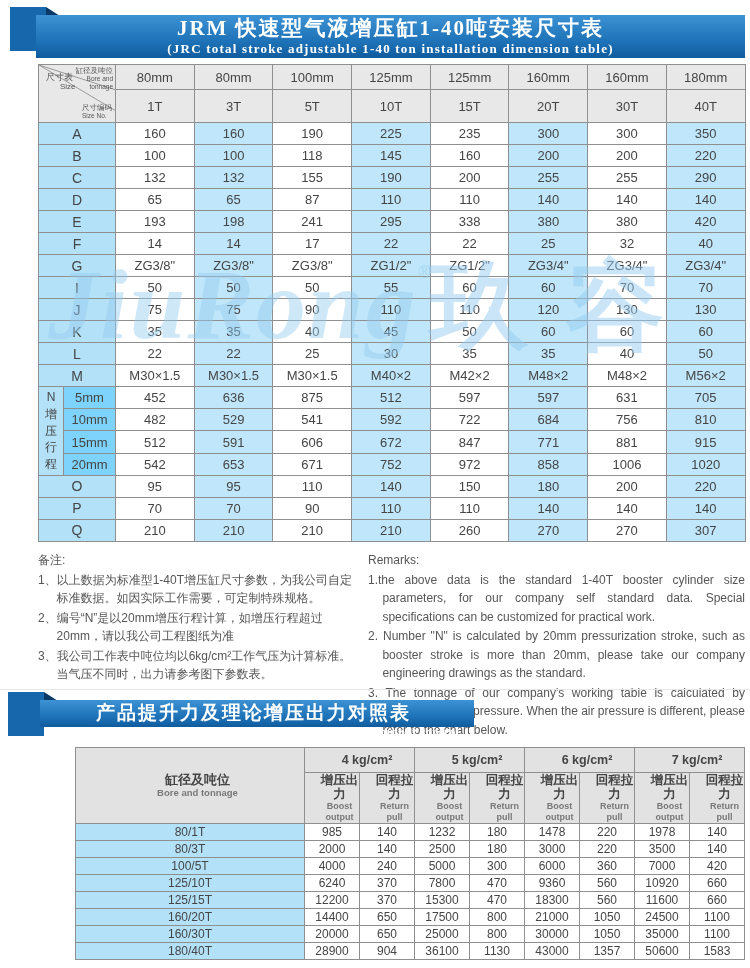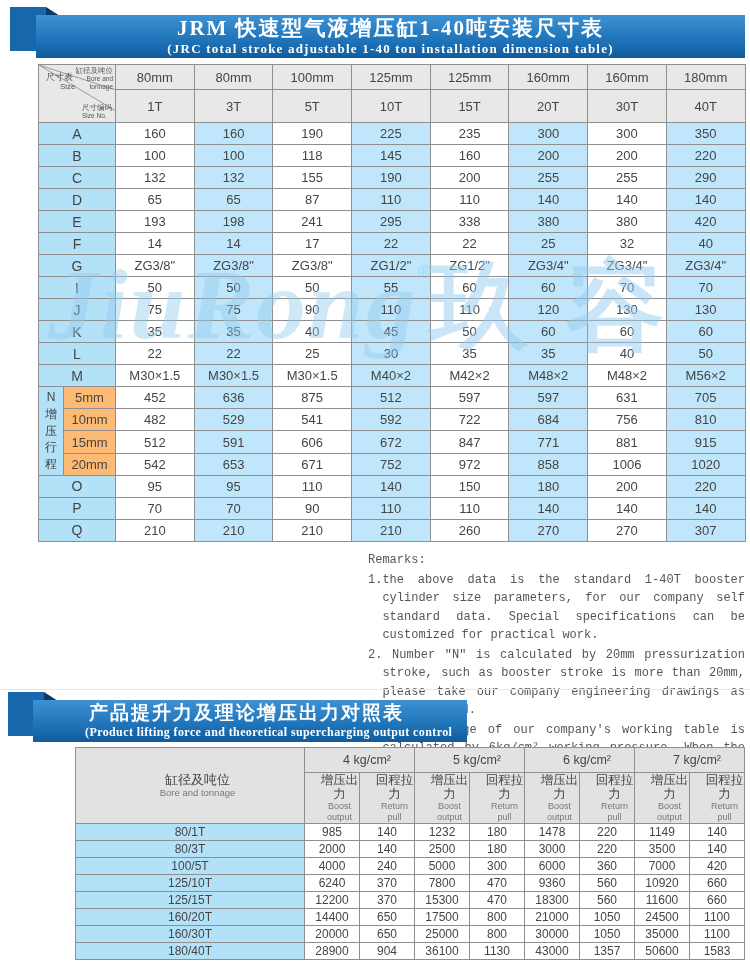--- a/index.html
+++ b/index.html
@@ -33,7 +33,7 @@
   .t1 .ton-h{height:33px;font-size:13px;}
   .t1 tbody tr{height:22px;}
   .t1 .lbl{background:#b3e1f8;font-size:14px;}
-  .t1 .sublbl{background:#fdba74;font-size:13px;}
+  .t1 .sublbl{background:#7dd3fc;font-size:13px;}
   .t1 .nlbl{background:#b3e1f8;font-size:12px;line-height:16.8px;padding:2px 0;}
   .t1 td.c-blue{background:#bfe6fa;}
   .t1 td.c-white{background:#fff;}

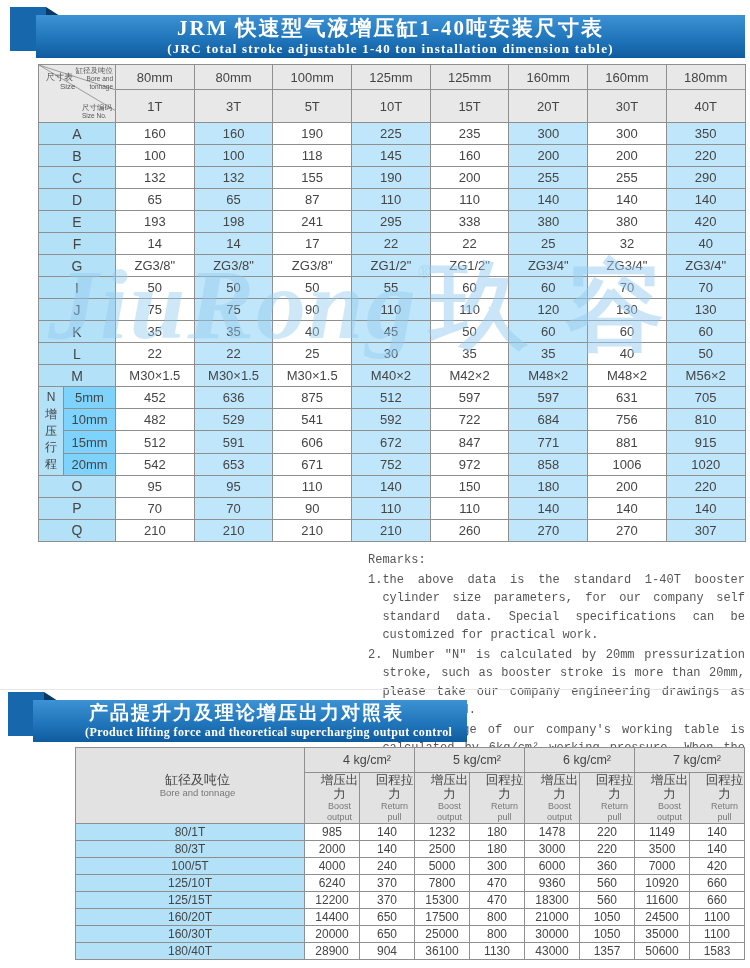--- a/index.html
+++ b/index.html
@@ -354,6 +354,12 @@
   <div class="wm wm-logo"><span>JiuRong</span><sup>®</sup></div>
   <div class="wm wm-cn">玖容</div>
 
+  <div class="notes notes-cn">
+    <div class="note-h">备注:</div>
+    <div class="note-item">1、以上数据为标准型1-40T增压缸尺寸参数，为我公司自定标准数据。如因实际工作需要，可定制特殊规格。</div>
+    <div class="note-item">2、编号“N”是以20mm增压行程计算，如增压行程超过20mm，请以我公司工程图纸为准</div>
+    <div class="note-item">3、我公司工作表中吨位均以6kg/cm²工作气压为计算标准。当气压不同时，出力请参考图下参数表。</div>
+  </div>
   <div class="notes notes-en">
     <div class="note-h">Remarks:</div>
     <div class="note-item">1.the above data is the standard 1-40T booster cylinder size parameters, for our company self standard data. Special specifications can be customized for practical work.</div>

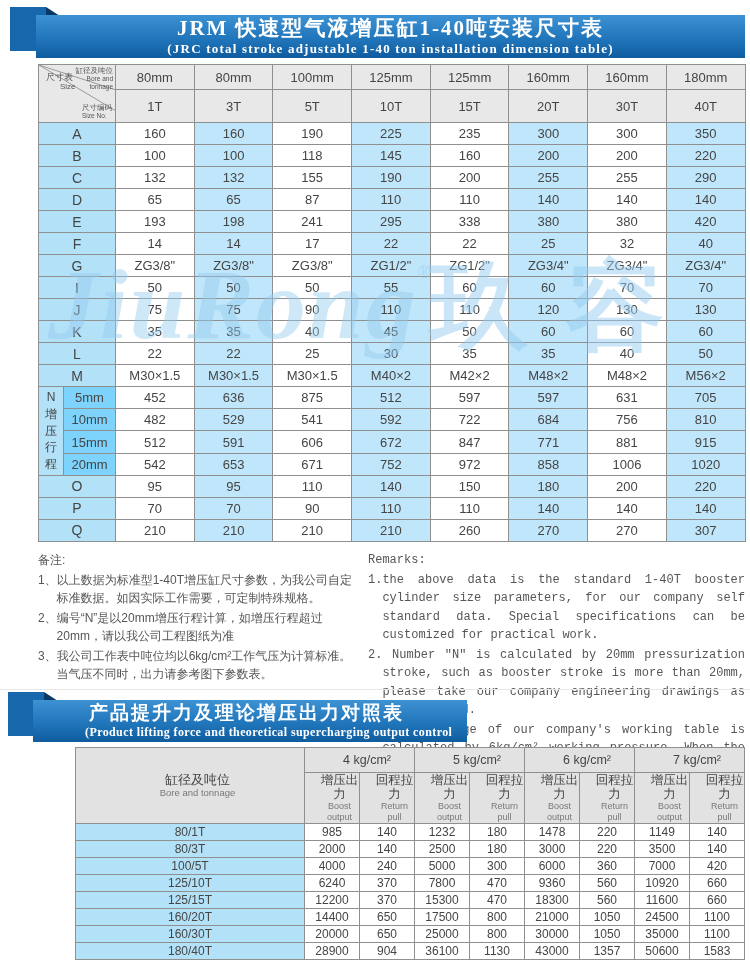--- a/index.html
+++ b/index.html
@@ -51,7 +51,7 @@
   
   .notes{position:absolute;top:551px;font-size:12px;color:#565656;line-height:18.5px;}
   .notes-cn{left:38px;width:322px;}
-  .notes-en{left:368px;width:377px;text-align:justify;font-family:Liberation Mono, monospace;}
+  .notes-en{left:368px;width:377px;text-align:justify;}
   .note-h{margin-bottom:1px;}
   .note-item{padding-left:1.55em;text-indent:-1.55em;margin-bottom:1px;}
   .notes-en .note-item{padding-left:1.2em;text-indent:-1.2em;}

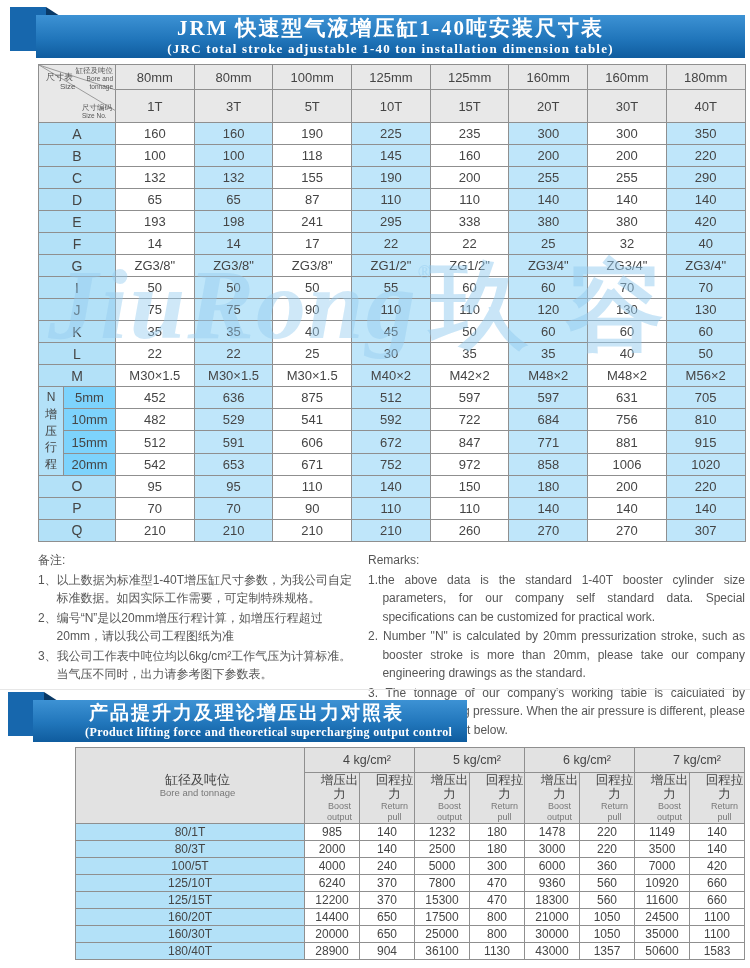--- a/index.html
+++ b/index.html
@@ -18,7 +18,7 @@
   .banner1{left:36px;top:15px;width:709px;height:43px;text-align:center;}
   .banner1 .cn{font-size:21px;letter-spacing:2px;line-height:25px;padding-top:1px;}
   .banner1 .en{font-size:13px;letter-spacing:1.2px;line-height:16px;}
-  .banner2{left:33px;top:700px;width:434px;height:42px;text-align:left;padding-left:56px;box-sizing:border-box;}
+  .banner2{left:40px;top:700px;width:434px;height:27px;text-align:left;padding-left:56px;box-sizing:border-box;}
   .banner2 .cn{font-size:19px;letter-spacing:2px;line-height:24px;padding-top:1px;}
   .banner2 .en{font-size:12px;letter-spacing:0.4px;line-height:15px;margin-left:-4px;}
 

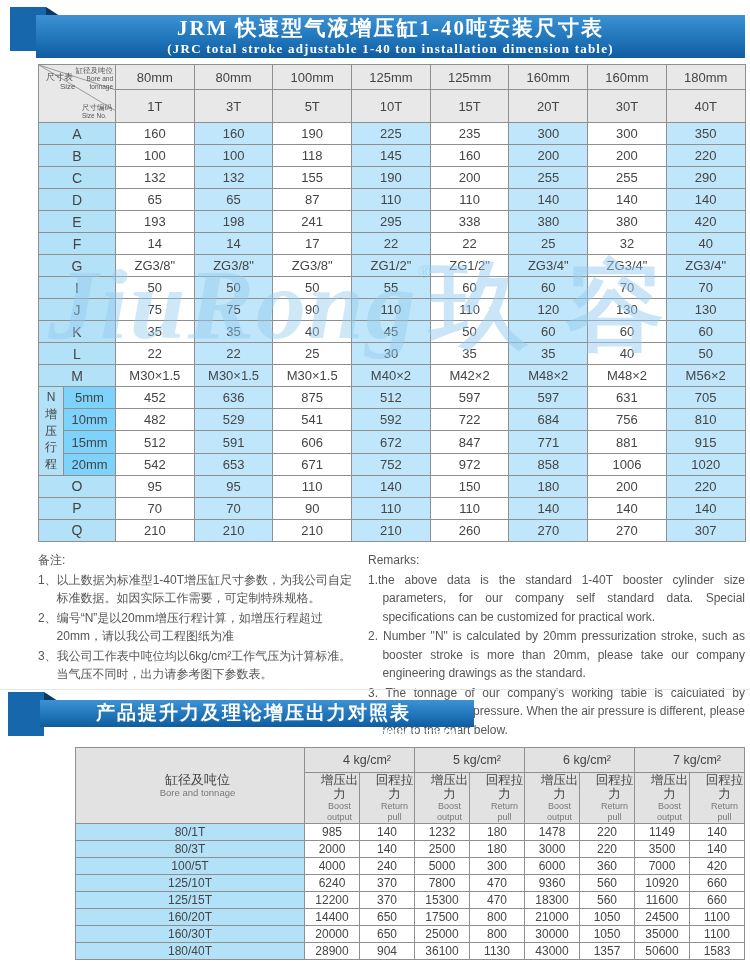--- a/index.html
+++ b/index.html
@@ -59,7 +59,7 @@
   
   .t2{position:absolute;left:75px;top:747px;width:669px;border-collapse:collapse;table-layout:fixed;}
   .t2 th,.t2 td{border:1px solid #8f8f8f;text-align:center;vertical-align:middle;padding:0;color:#454545;}
-  .t2 thead th{background:#e2e2e2;font-weight:normal;padding-left:15px;}
+  .t2 thead th{background:#e2e2e2;font-weight:bold;padding-left:15px;}
   .t2 .p-h{height:25px;font-size:12.5px;}
   .t2 .s-h{height:43px;font-size:12.5px;line-height:14px;}
   .t2 .s-h .en{font-size:9px;color:#787878;line-height:11px;}

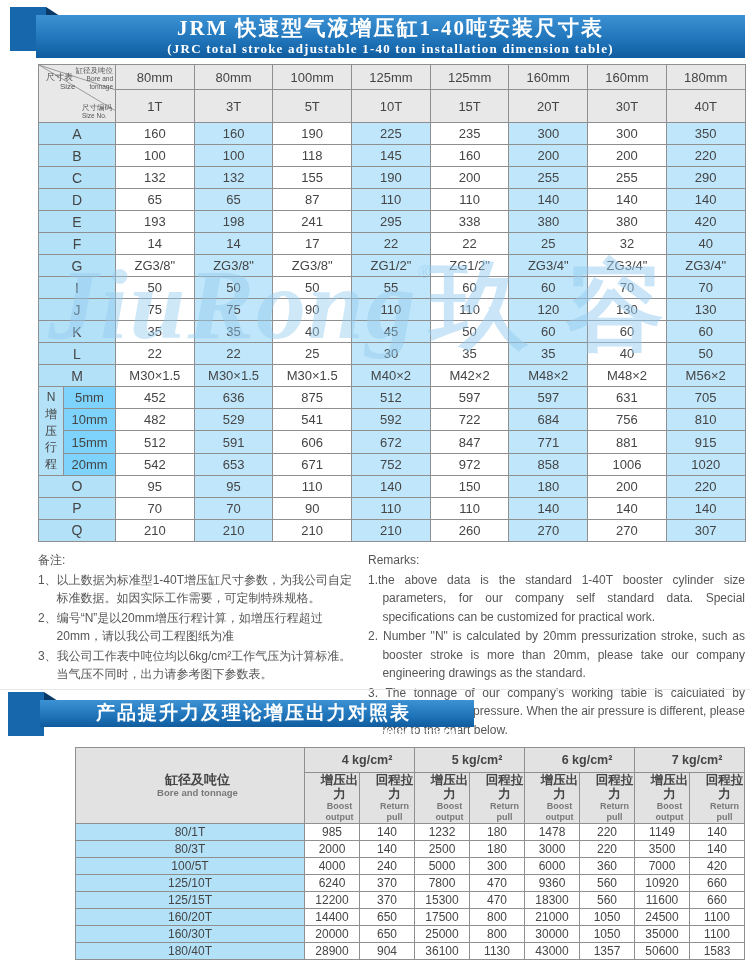--- a/index.html
+++ b/index.html
@@ -436,7 +436,7 @@
           <td class="val">180</td>
           <td class="val">1478</td>
           <td class="val">220</td>
-          <td class="val">1149</td>
+          <td class="val">1978</td>
           <td class="val">140</td>
         </tr>
         <tr>

